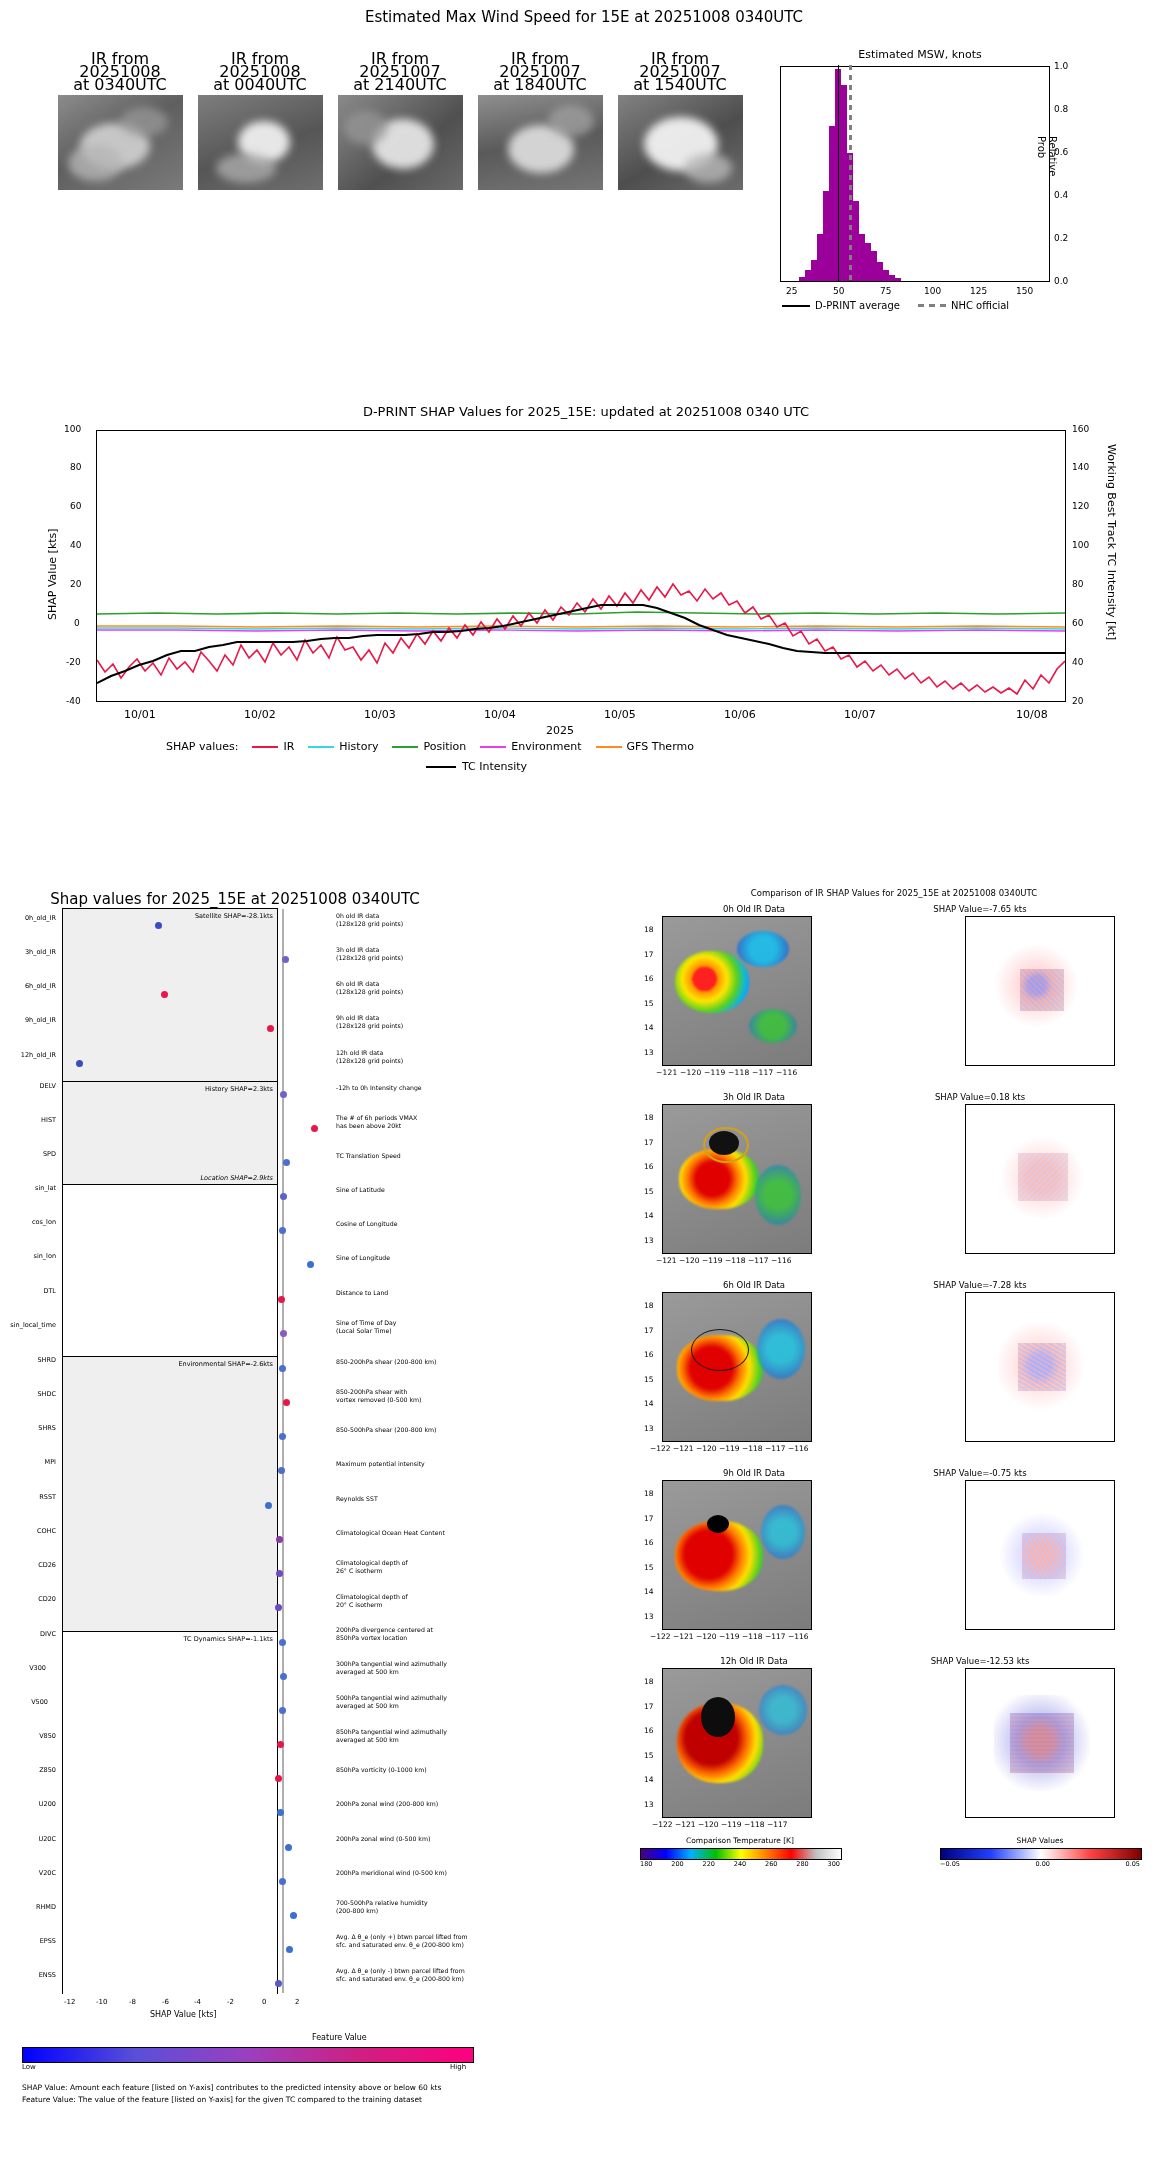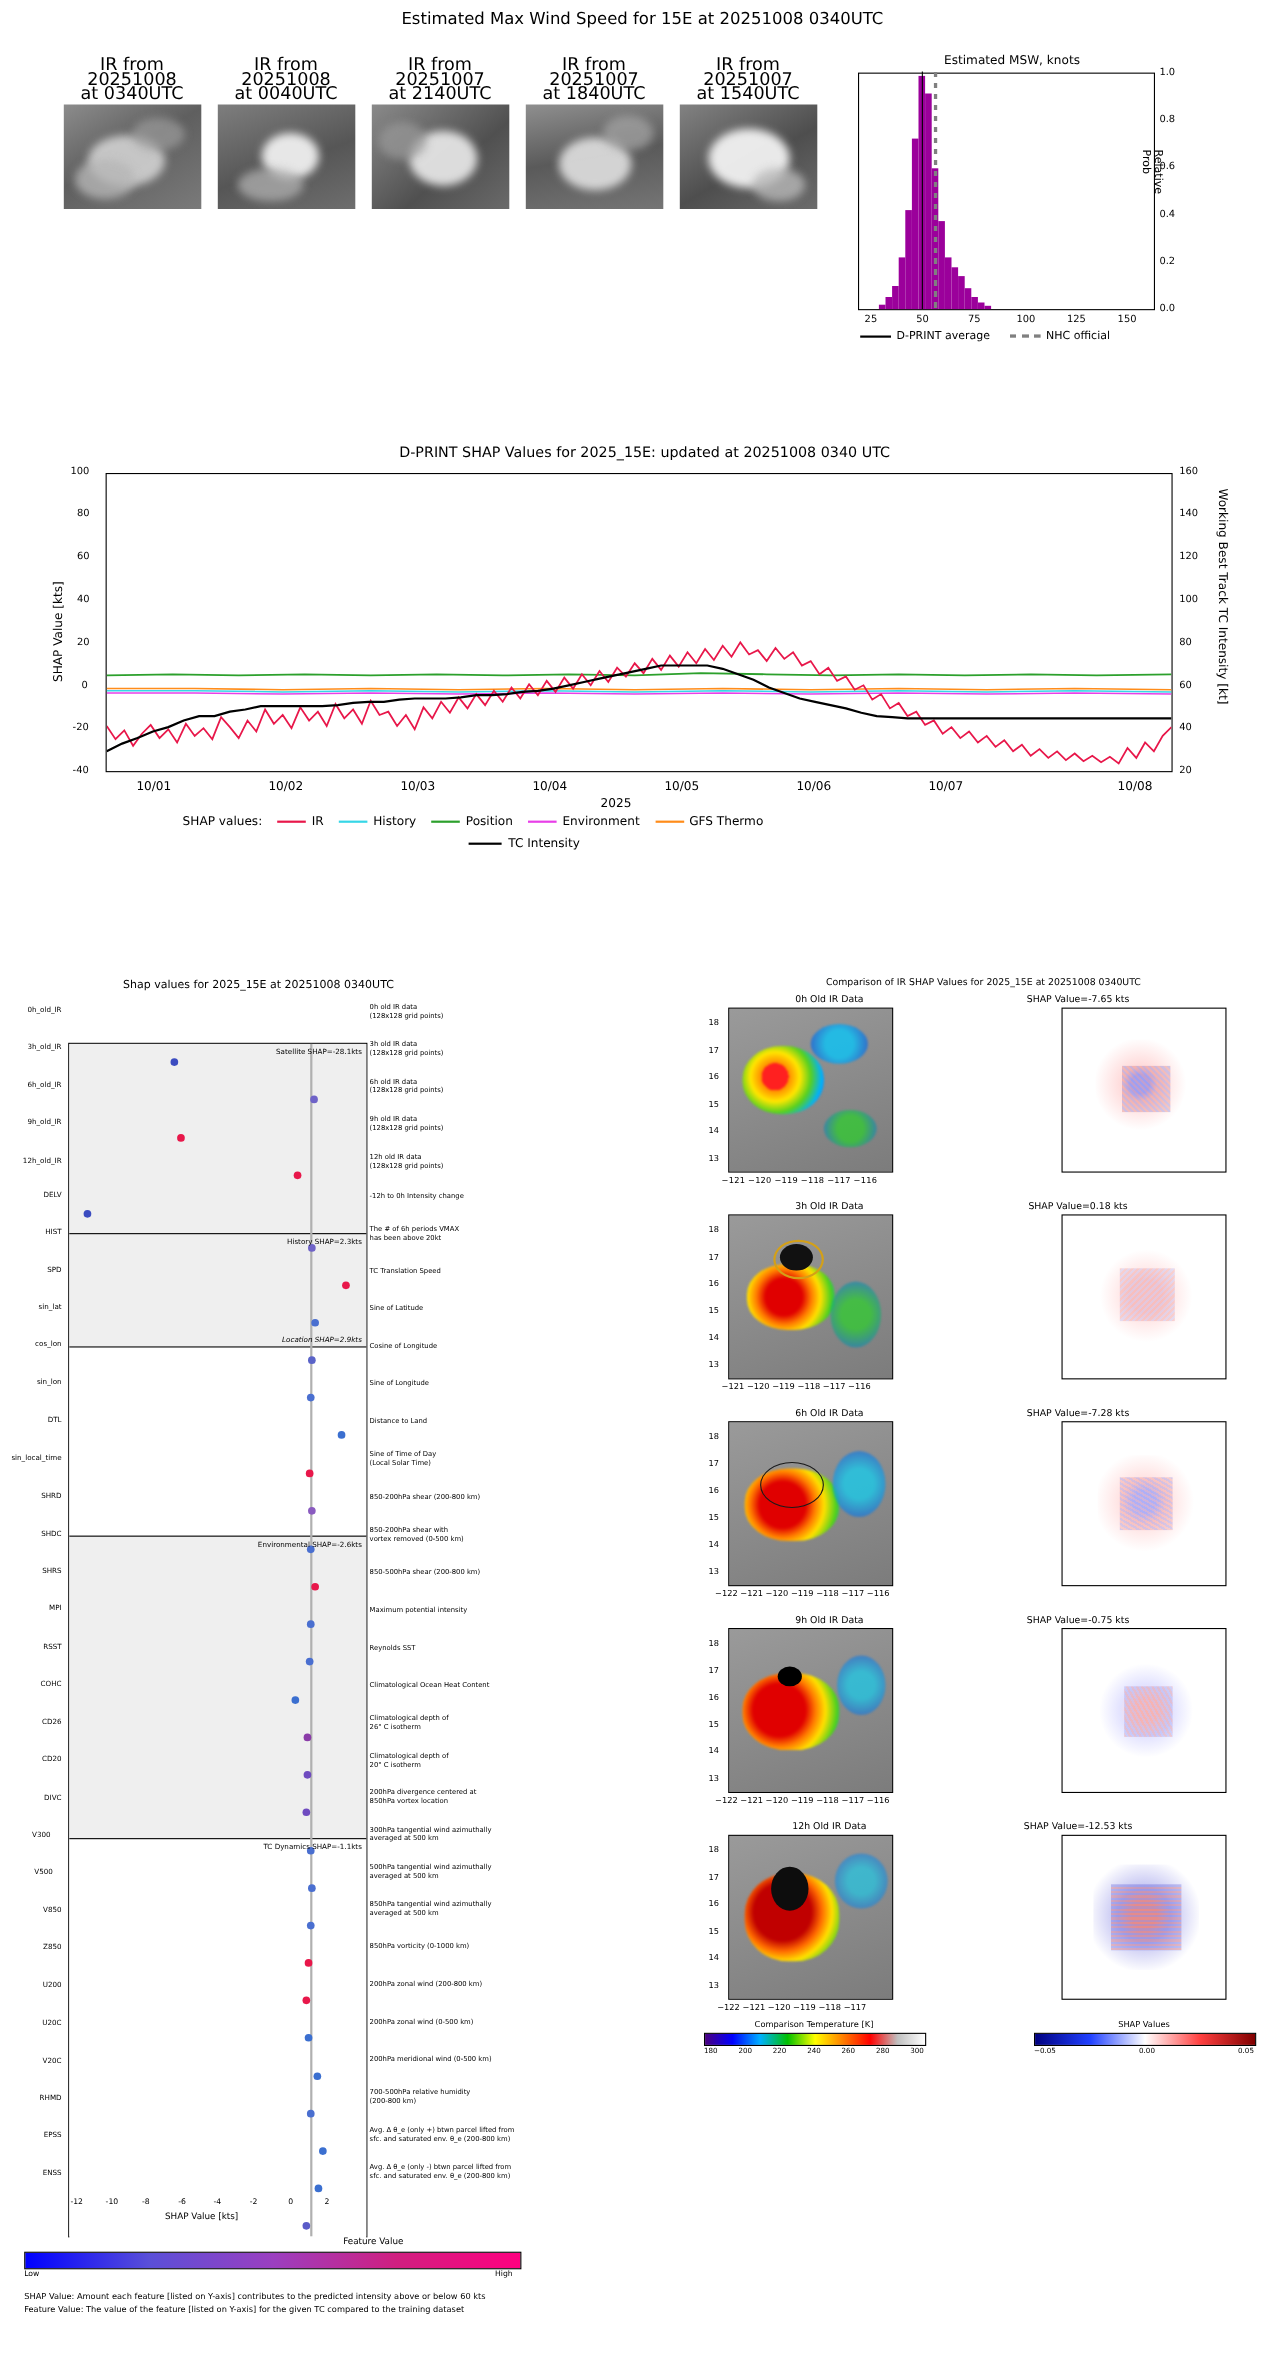--- a/index.html
+++ b/index.html
@@ -222,7 +222,7 @@
 </div>
 
 <div class="abs" id="shap-dot-panel" style="left:0px;top:890px;width:470px;height:1180px;">
-  <div style="position:absolute;left:0;top:0;width:470px;text-align:center;font-size:10px;">Shap values for 2025_15E at 20251008 0340UTC</div>
+  <div style="position:absolute;left:0;top:0;width:470px;text-align:center;font-size:15px;">Shap values for 2025_15E at 20251008 0340UTC</div>
 
   <div class="axisbox" style="left:62px;top:18px;width:272px;height:1086px;background:#fff;margin-top:40px;">
 

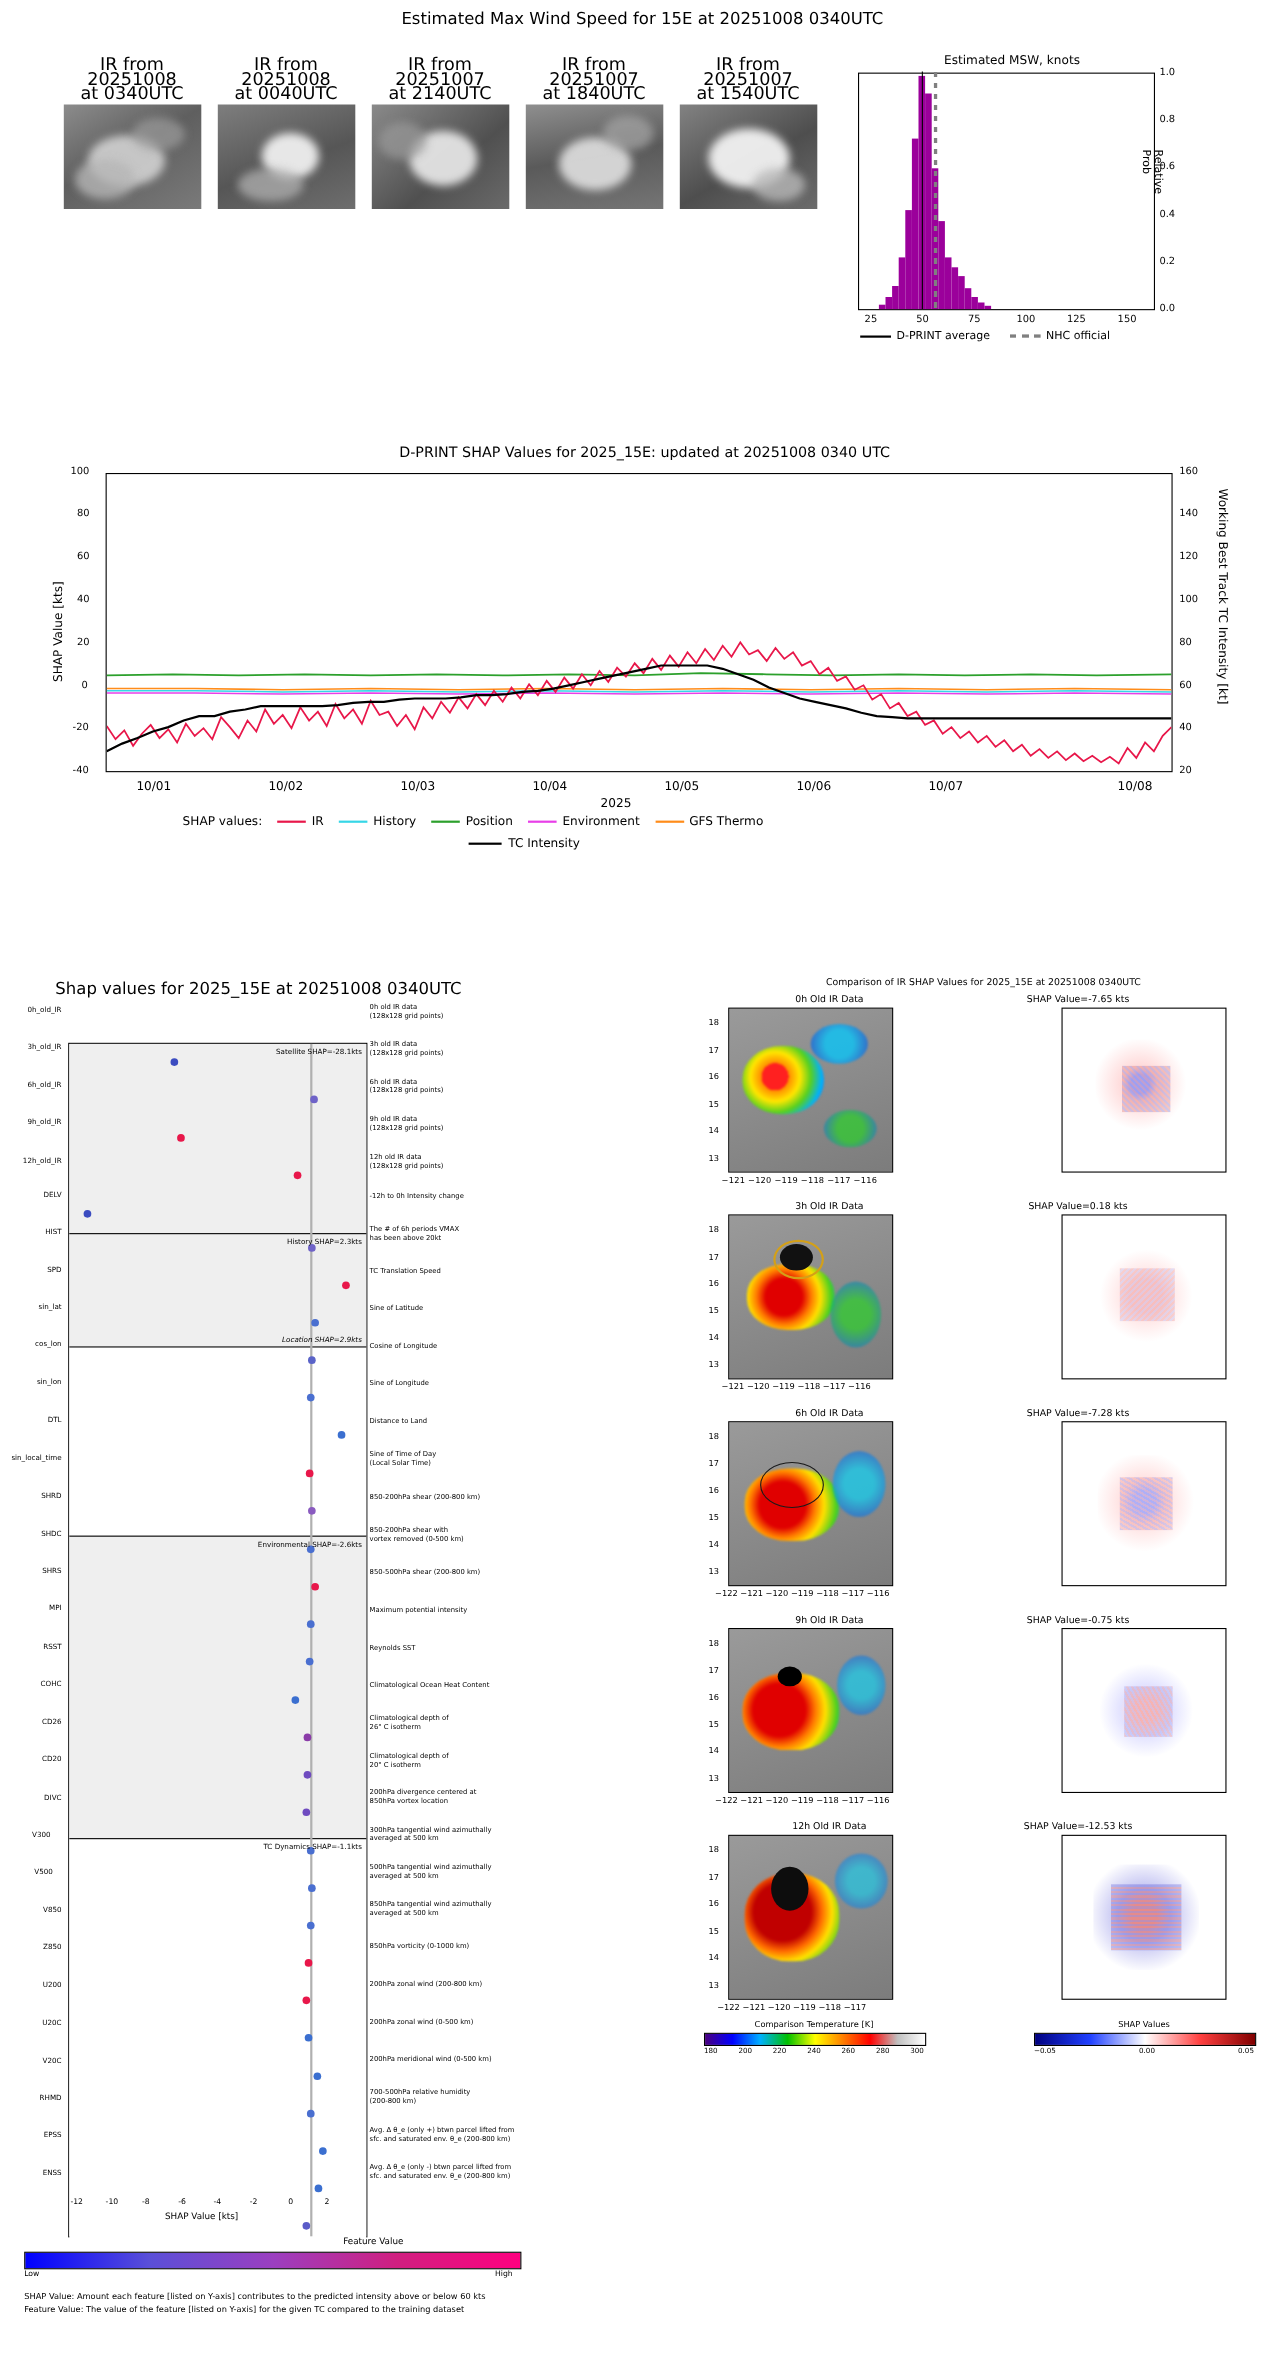--- a/index.html
+++ b/index.html
@@ -224,7 +224,7 @@
 <div class="abs" id="shap-dot-panel" style="left:0px;top:890px;width:470px;height:1180px;">
   <div style="position:absolute;left:0;top:0;width:470px;text-align:center;font-size:15px;">Shap values for 2025_15E at 20251008 0340UTC</div>
 
-  <div class="axisbox" style="left:62px;top:18px;width:272px;height:1086px;background:#fff;margin-top:40px;">
+  <div class="axisbox" style="left:62px;top:18px;width:216px;height:1086px;background:#fff;">
 
     <div style="position:absolute;left:0;top:0;width:100%;height:172px;background:#efefef;"></div>
     <div style="position:absolute;left:0;top:172px;width:100%;height:103px;background:#efefef;"></div>

